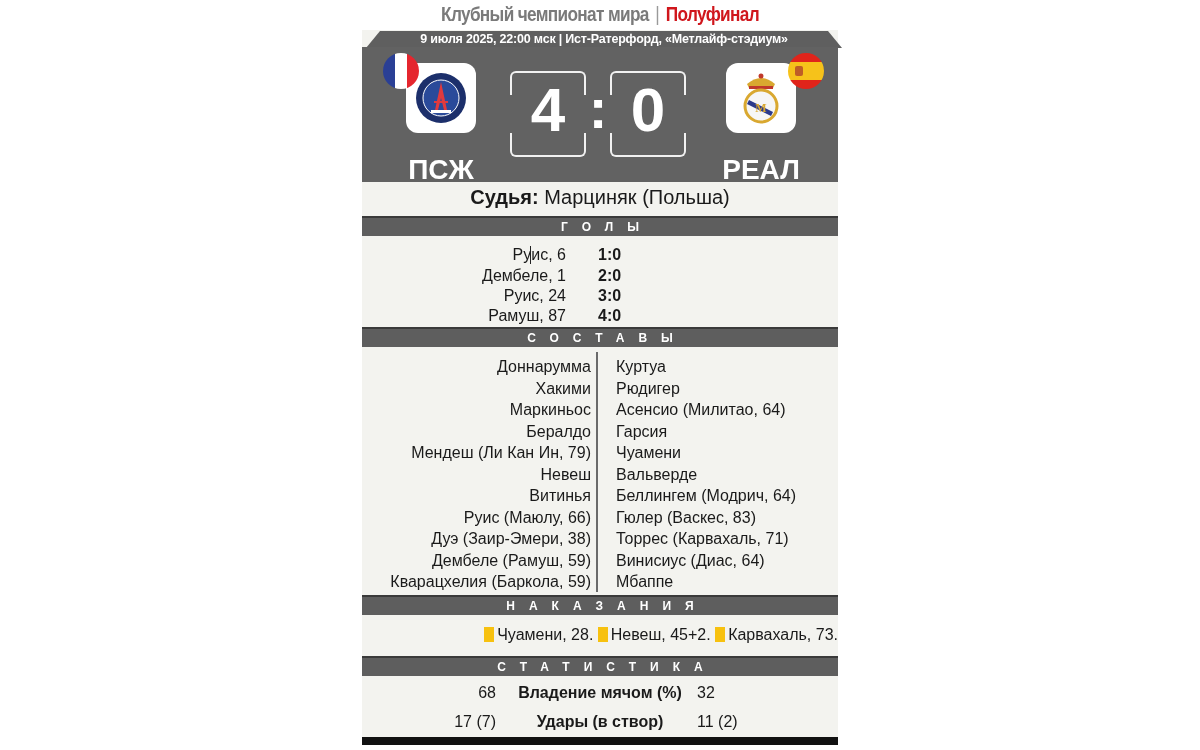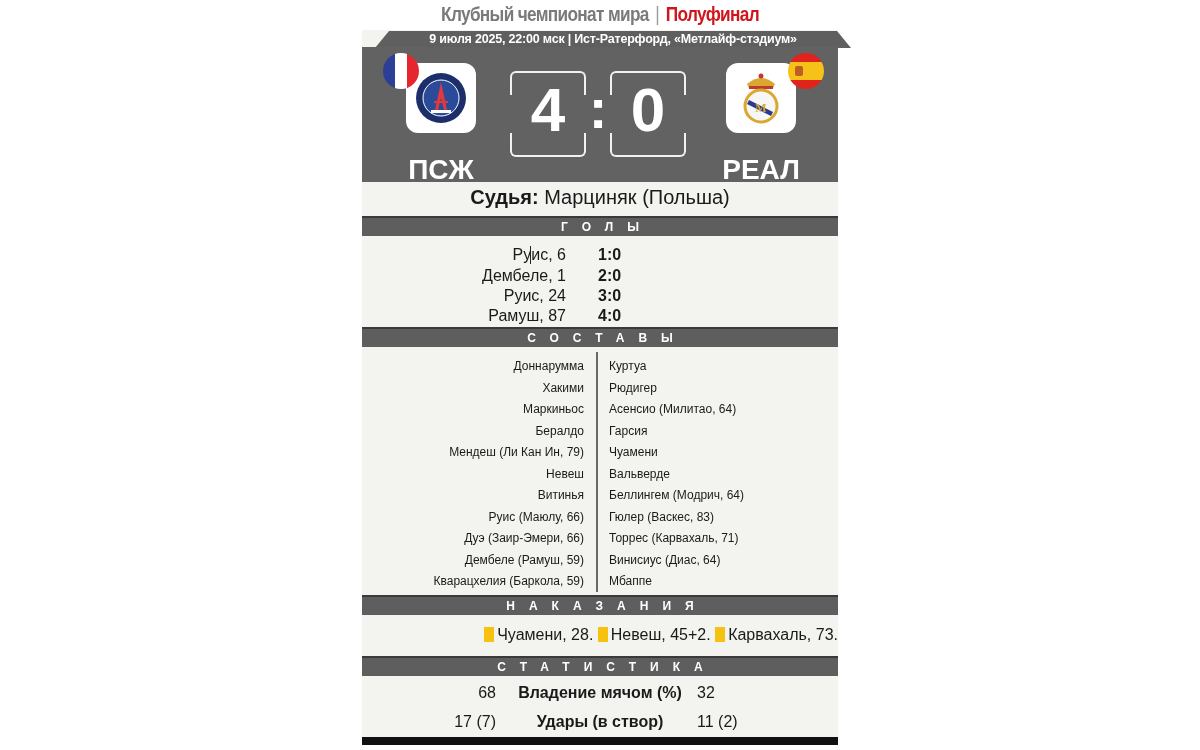--- a/index.html
+++ b/index.html
@@ -14,7 +14,7 @@
   .headline .sep { color: #9a9a9a; font-weight: normal; margin: 0 3px; }
   .headline .stage { color: #d0161c; }
 
-  .ribbon { position: absolute; left: 13px; top: 31px; width: 476px; height: 17px; }
+  .ribbon { position: absolute; left: 4px; top: 31px; width: 476px; height: 17px; }
   .ribbon svg { position: absolute; left: 0; top: 0; }
   .ribbon-text { position: absolute; left: 0; top: 1px; width: 476px; text-align: center; color: #ffffff; font-weight: bold; font-size: 12.5px; white-space: nowrap; letter-spacing: -0.2px; }
 

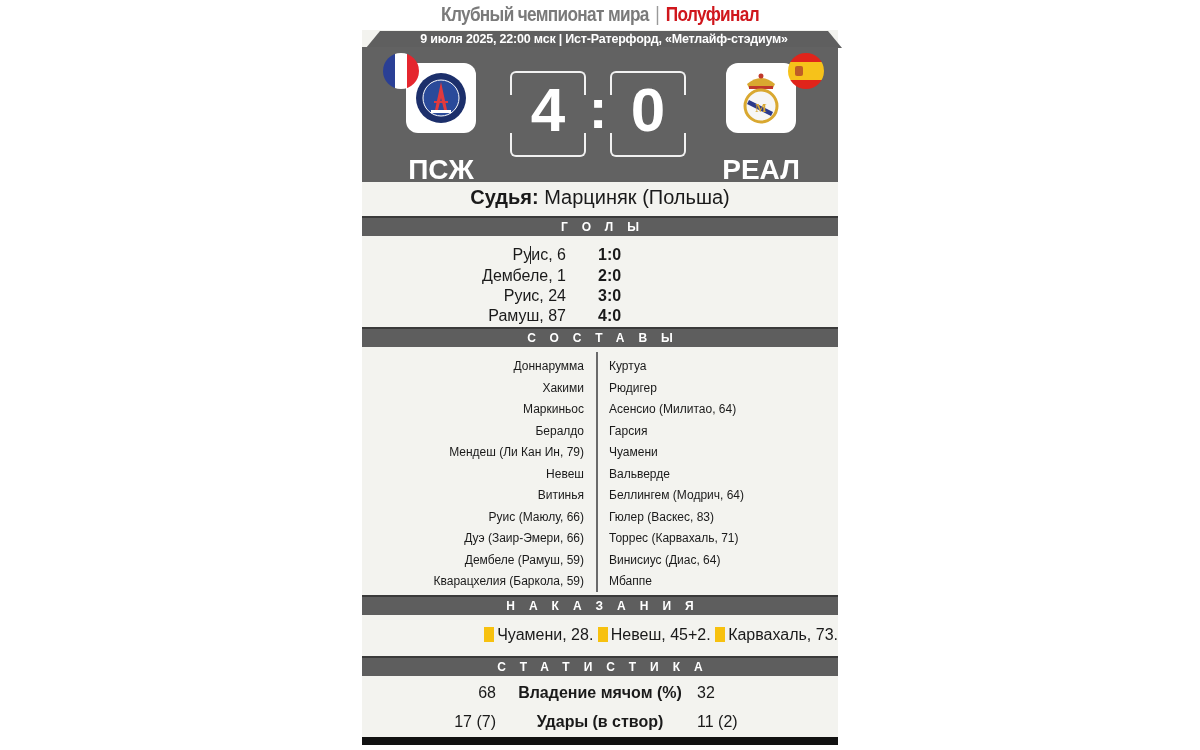--- a/index.html
+++ b/index.html
@@ -57,7 +57,7 @@
   .cursor { position: absolute; left: 168px; top: 2px; width: 1px; height: 18px; background: #222; }
 
   .lineup-divider { position: absolute; left: 234px; top: 352px; width: 2px; height: 240px; background: #6a6a6a; }
-  .lineup-row { position: absolute; left: 0; width: 476px; height: 21.5px; font-size: 12px; line-height: 21px; }
+  .lineup-row { position: absolute; left: 7px; width: 476px; height: 21.5px; font-size: 16px; line-height: 21px; }
   .lineup-row .home { position: absolute; right: 254px; text-align: right; white-space: nowrap; }
   .lineup-row .away { position: absolute; left: 247px; white-space: nowrap; }
 

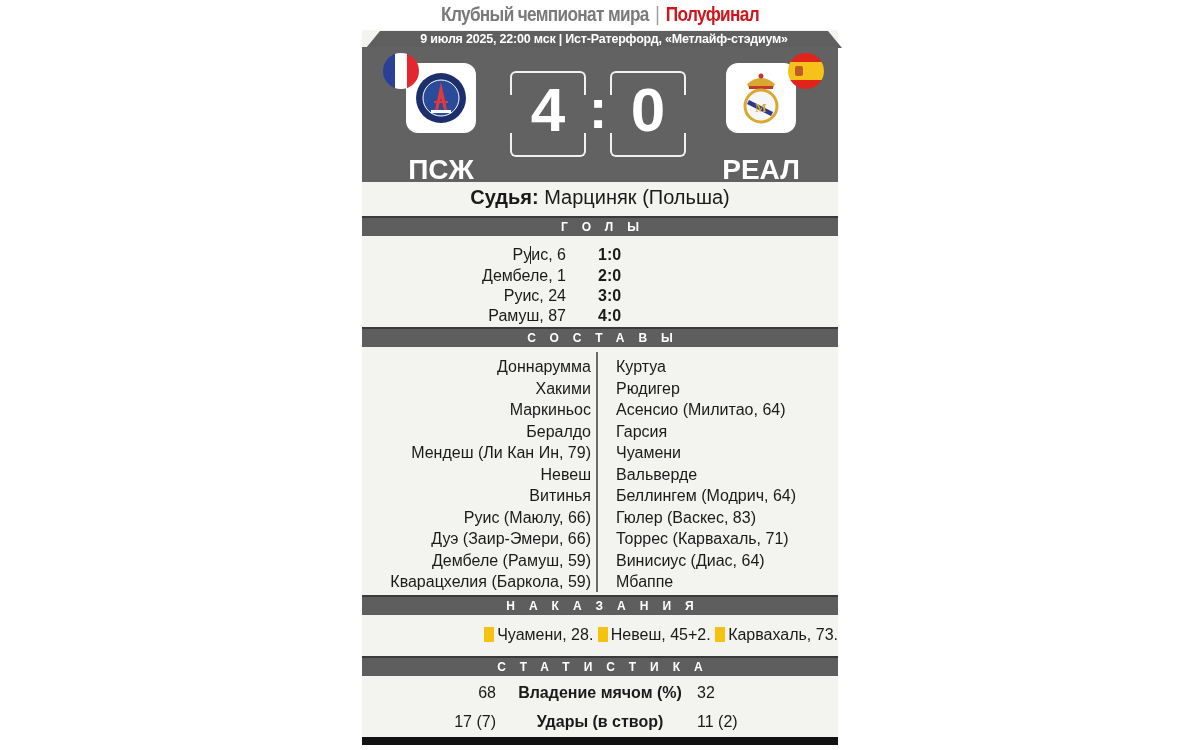--- a/index.html
+++ b/index.html
@@ -198,7 +198,7 @@
       <span class="away">Гюлер (Васкес, 83)</span>
     </div>
   <div class="lineup-row" style="top:528px">
-      <span class="home">Дуэ (Заир-Эмери, 66)</span>
+      <span class="home">Дуэ (Заир-Эмери, 38)</span>
       <span class="away">Торрес (Карвахаль, 71)</span>
     </div>
   <div class="lineup-row" style="top:549.5px">

